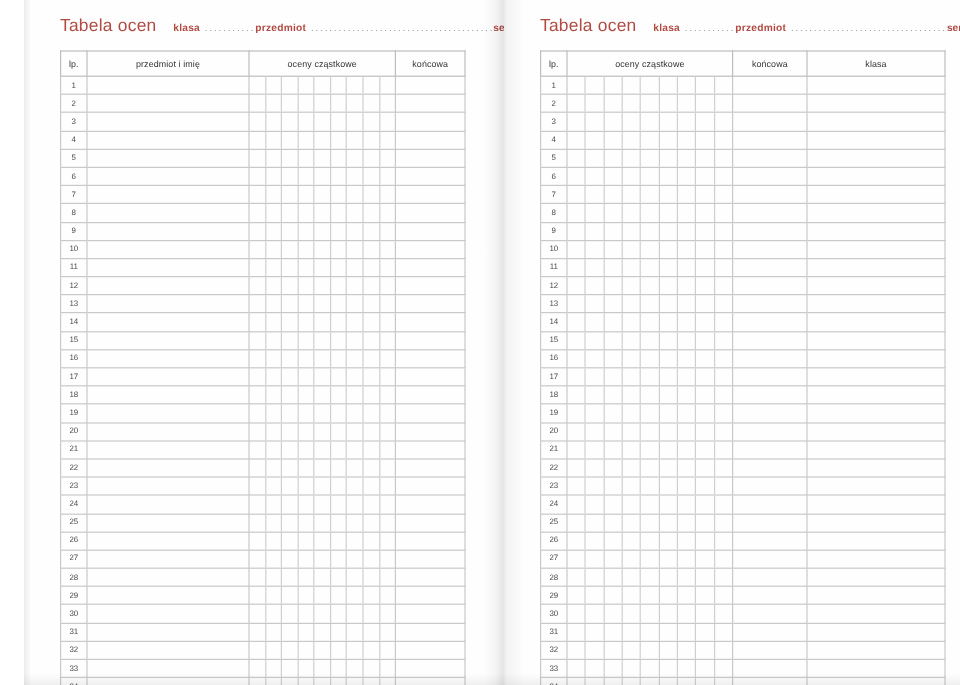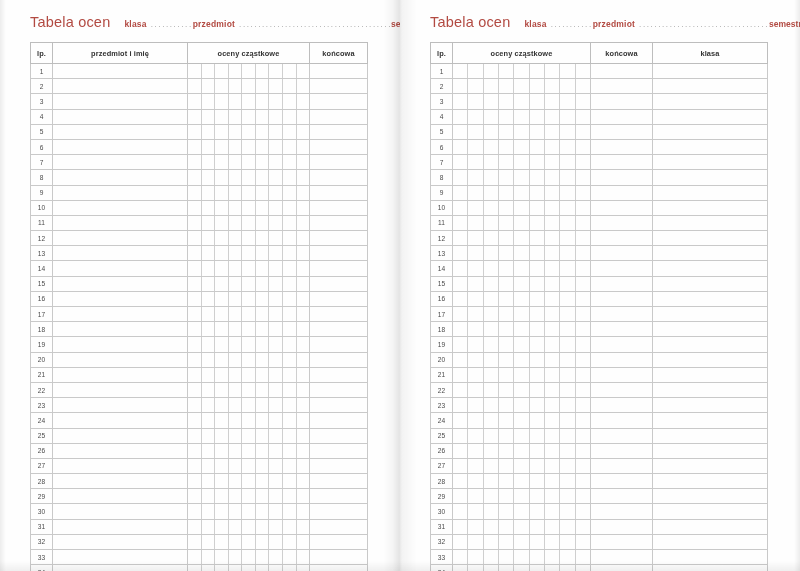--- a/index.html
+++ b/index.html
@@ -19,6 +19,7 @@
     inset: 0;
     display: flex;
     background: #be185d;
+    margin-left: 20px;
   }
   .page {
     position: relative;

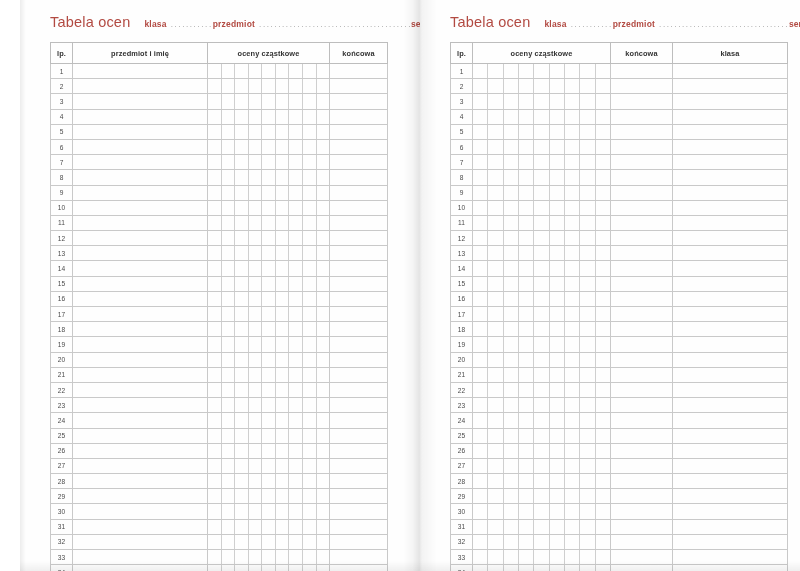--- a/index.html
+++ b/index.html
@@ -142,7 +142,7 @@
   table.grades thead th {
     height: 20px;
     font-size: 7.4px;
-    font-weight: bold;
+    font-weight: normal;
     color: #333333;
     text-align: center;
     vertical-align: middle;

